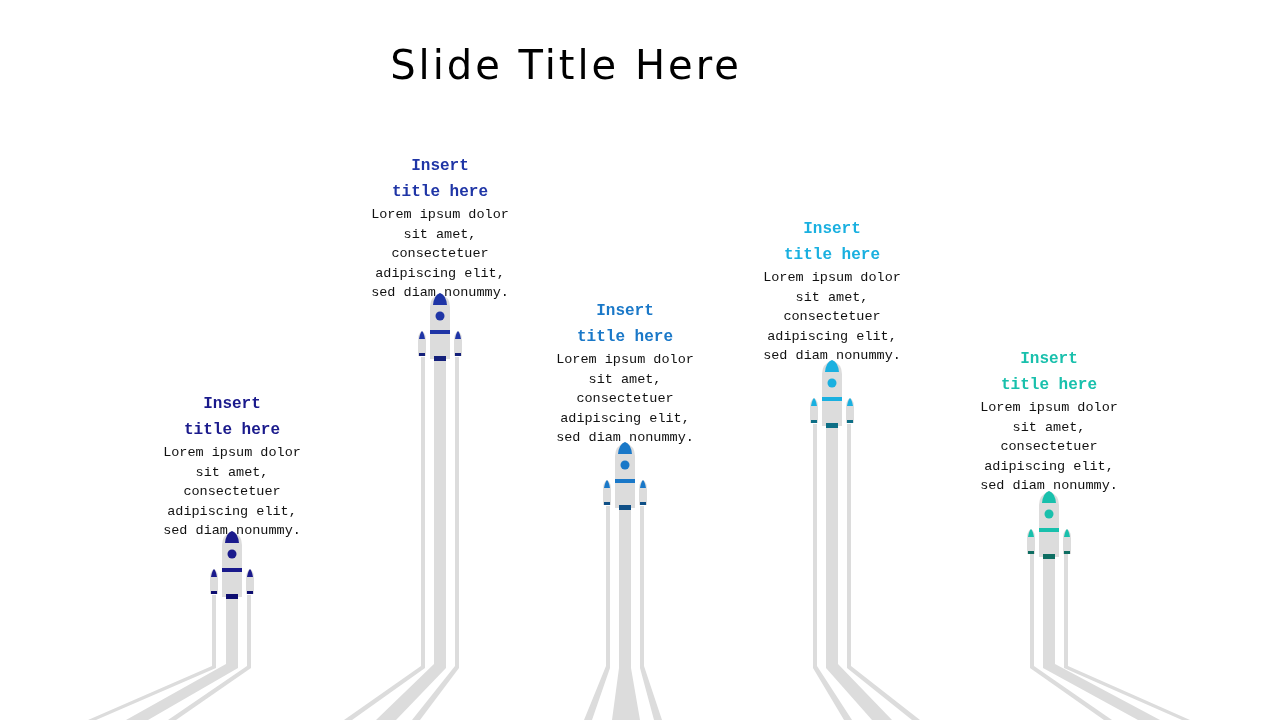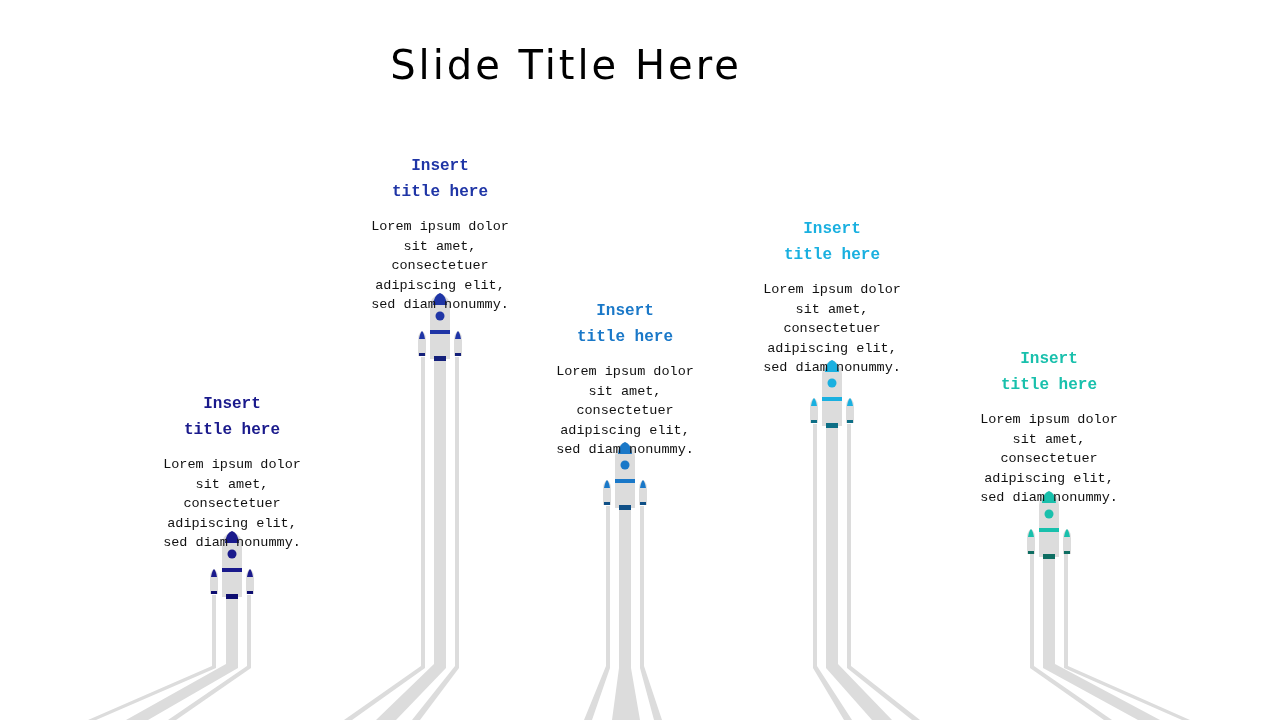--- a/index.html
+++ b/index.html
@@ -8,7 +8,7 @@
   .art { position: absolute; left: 0; top: 0; }
   .block { position: absolute; width: 200px; text-align: center; font-family: Liberation Mono, monospace; }
   .block .t1, .block .t2 { font-weight: bold; font-size: 16px; line-height: 26px; display: block; }
-  .block .body { font-size: 13.5px; line-height: 19.5px; color: #111; display: block; margin-top: 12px; }
+  .block .body { font-size: 13.5px; line-height: 19.5px; color: #111; display: block; margin-top: 0px; }
 </style>
 </head>
 <body>

